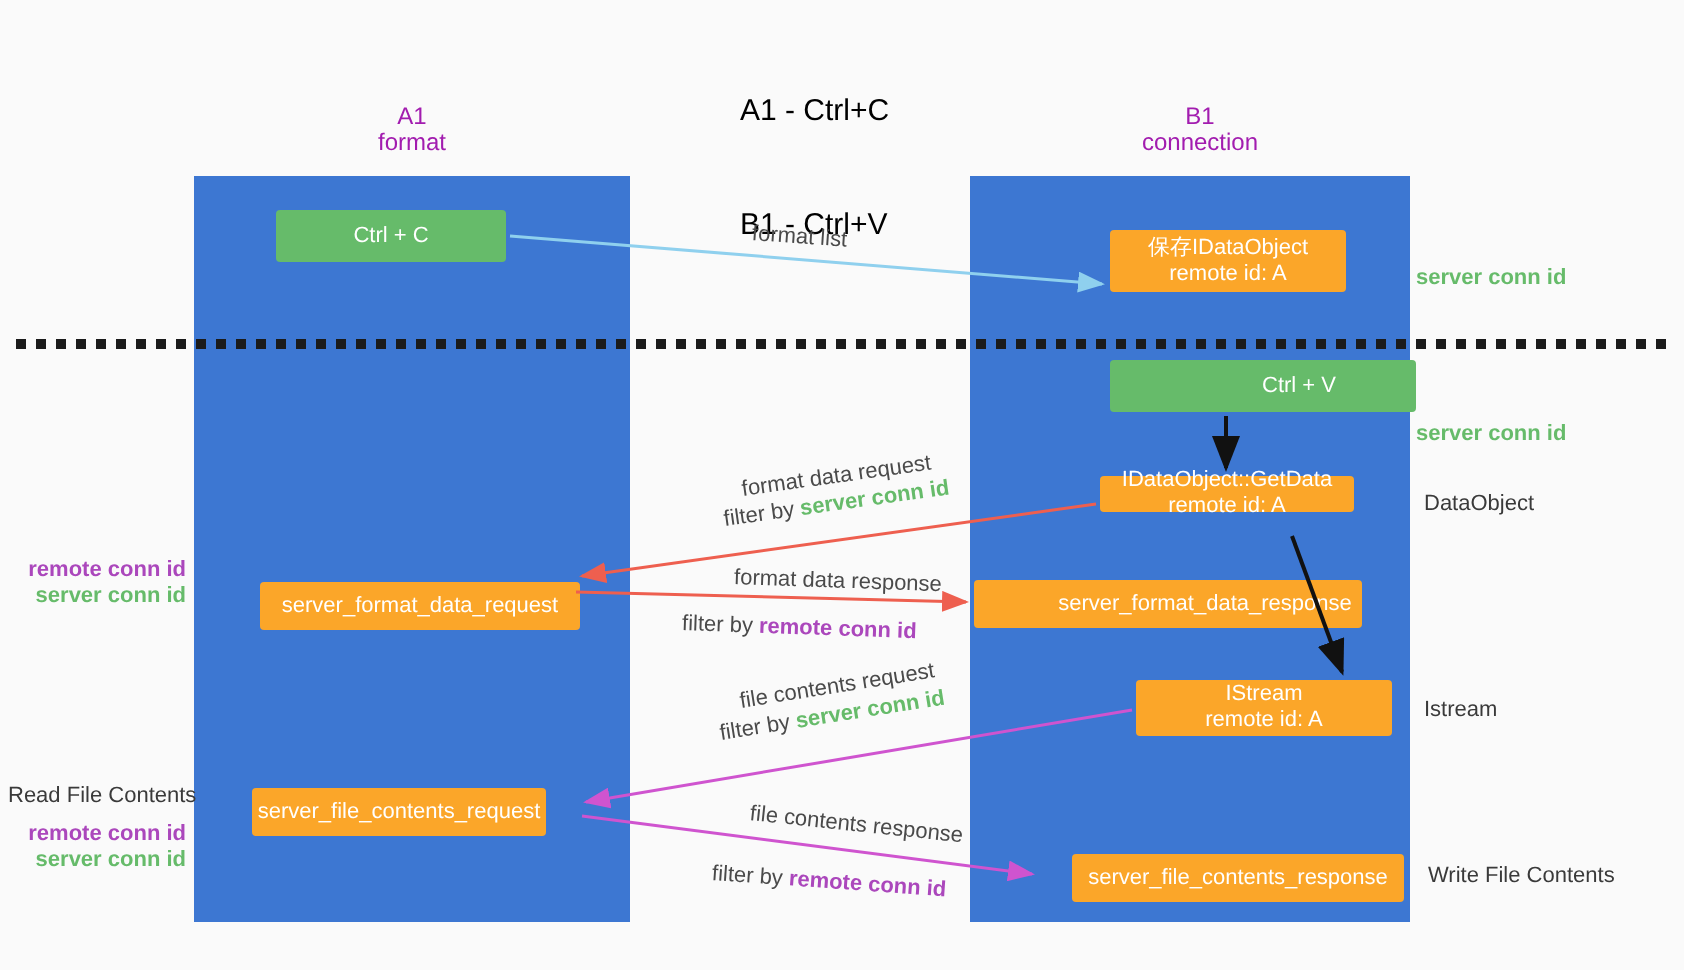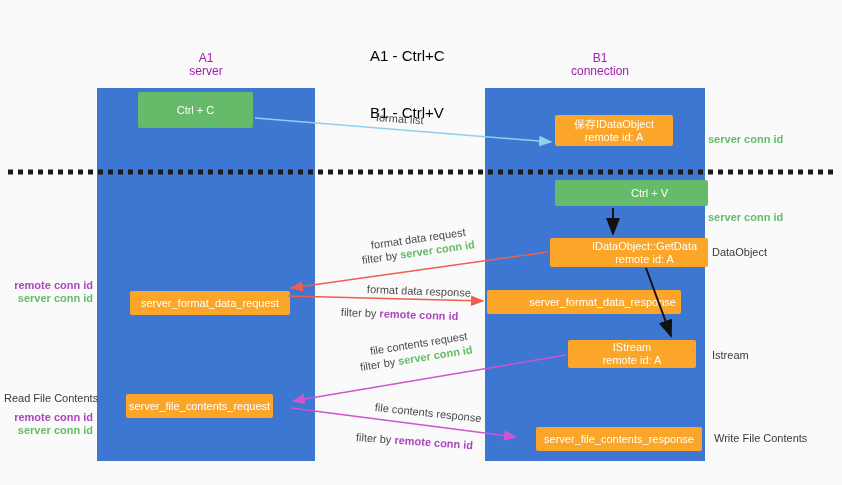--- a/index.html
+++ b/index.html
@@ -32,7 +32,7 @@
 
   <div class="lane-header" style="left:151px;top:52px;">
     <div>A1</div>
-    <div>server</div>
+    <div>format</div>
   </div>
   <div class="lane-header" style="left:545px;top:52px;">
     <div>B1</div>

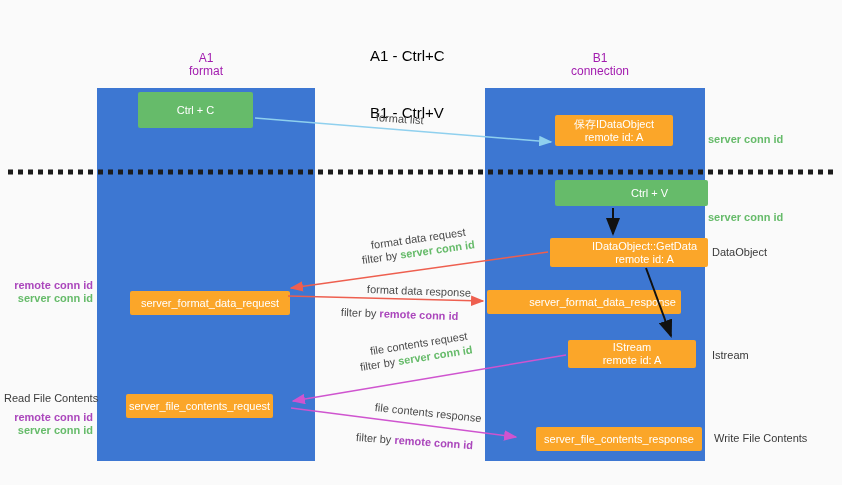--- a/index.html
+++ b/index.html
@@ -42,7 +42,7 @@
   <div class="lane" style="left:97px;width:218px;"></div>
   <div class="lane" style="left:485px;width:220px;"></div>
 
-  <div class="box green" style="left:138px;top:92px;width:115px;height:36px;">
+  <div class="box green" style="left:138px;top:105px;width:115px;height:26px;">
     <div>Ctrl + C</div>
   </div>
 

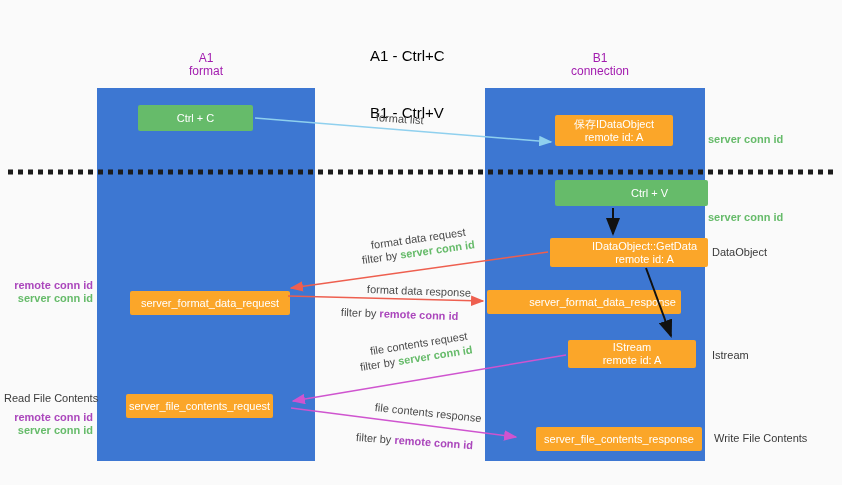--- a/index.html
+++ b/index.html
@@ -55,7 +55,7 @@
     <div>Ctrl + V</div>
   </div>
 
-  <div class="box orange" style="left:550px;top:238px;width:127px;height:29px;padding-left:31px;">
+  <div class="box orange" style="left:550px;top:238px;width:127px;height:18px;">
     <div>IDataObject::GetData</div>
     <div>remote id: A</div>
   </div>

